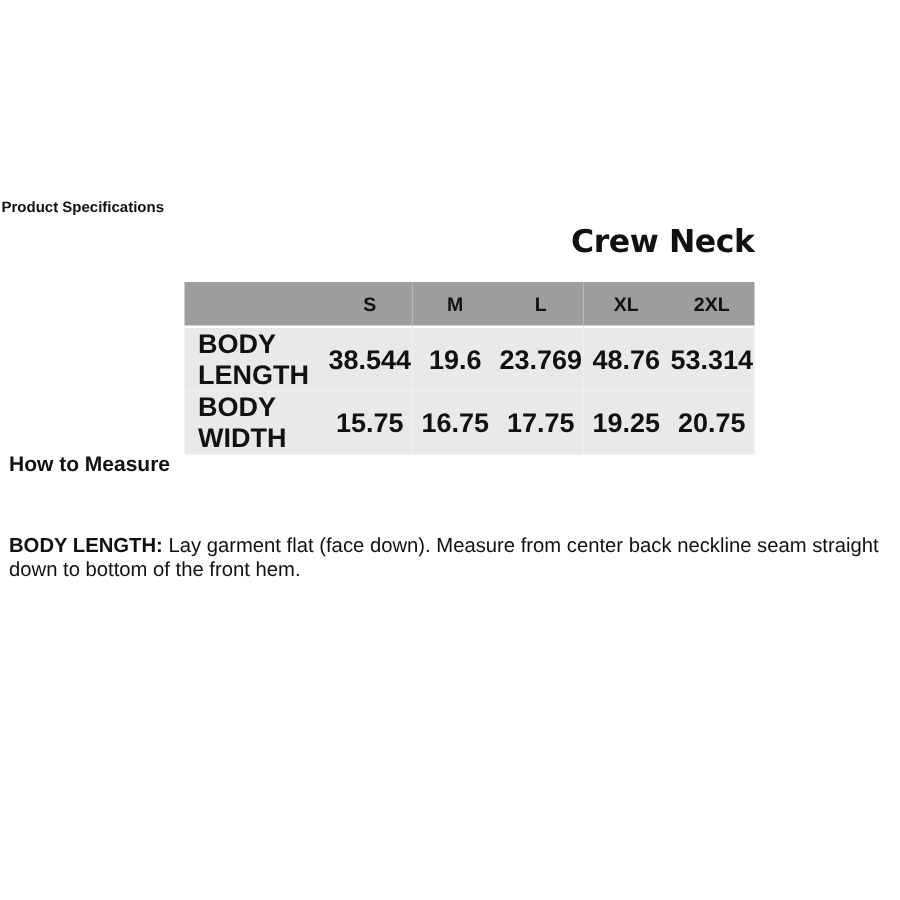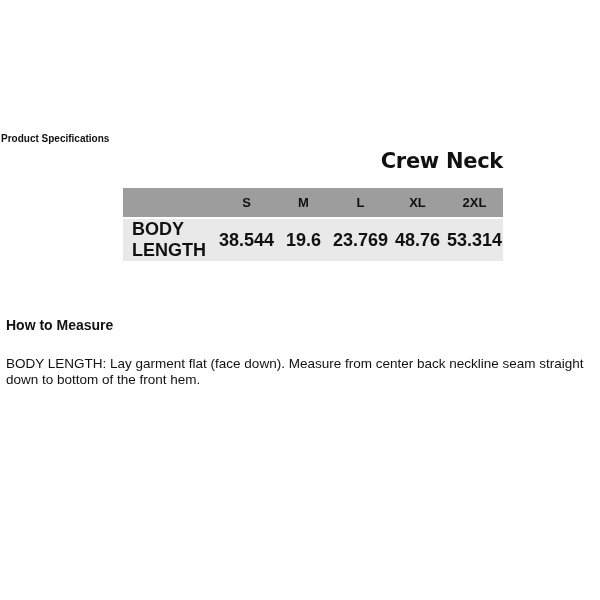--- a/index.html
+++ b/index.html
@@ -96,6 +96,14 @@
       <td>48.76</td>
       <td>53.314</td>
     </tr>
+    <tr>
+      <td class="label-col">BODY WIDTH</td>
+      <td>15.75</td>
+      <td>16.75</td>
+      <td>17.75</td>
+      <td>19.25</td>
+      <td>20.75</td>
+    </tr>
   </tbody>
 </table>
 

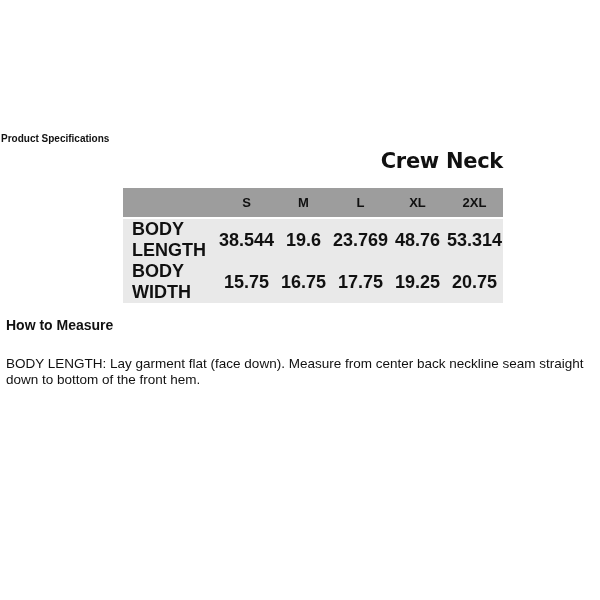--- a/index.html
+++ b/index.html
@@ -50,7 +50,7 @@
   }
 
   .how-heading {
-    position: absolute; left: 6px; top: 317px;
+    position: absolute; left: 6px; top: 301px;
     font-size: 14px; font-weight: bold;
   }
 

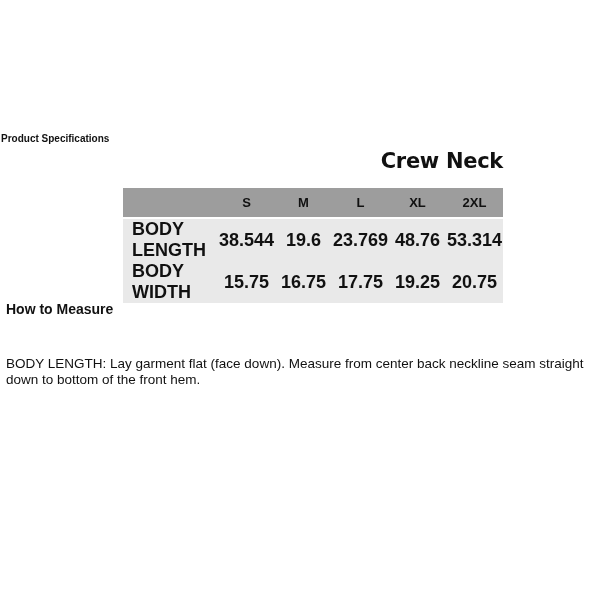--- a/index.html
+++ b/index.html
@@ -59,7 +59,7 @@
     font-size: 13.5px; line-height: 16px;
   }
   .measure-item { margin: 0 0 6px 0; }
-  .measure-item b { font-weight: normal; }
+  .measure-item b { font-weight: bold; }
 </style>
 </head>
 <body>

